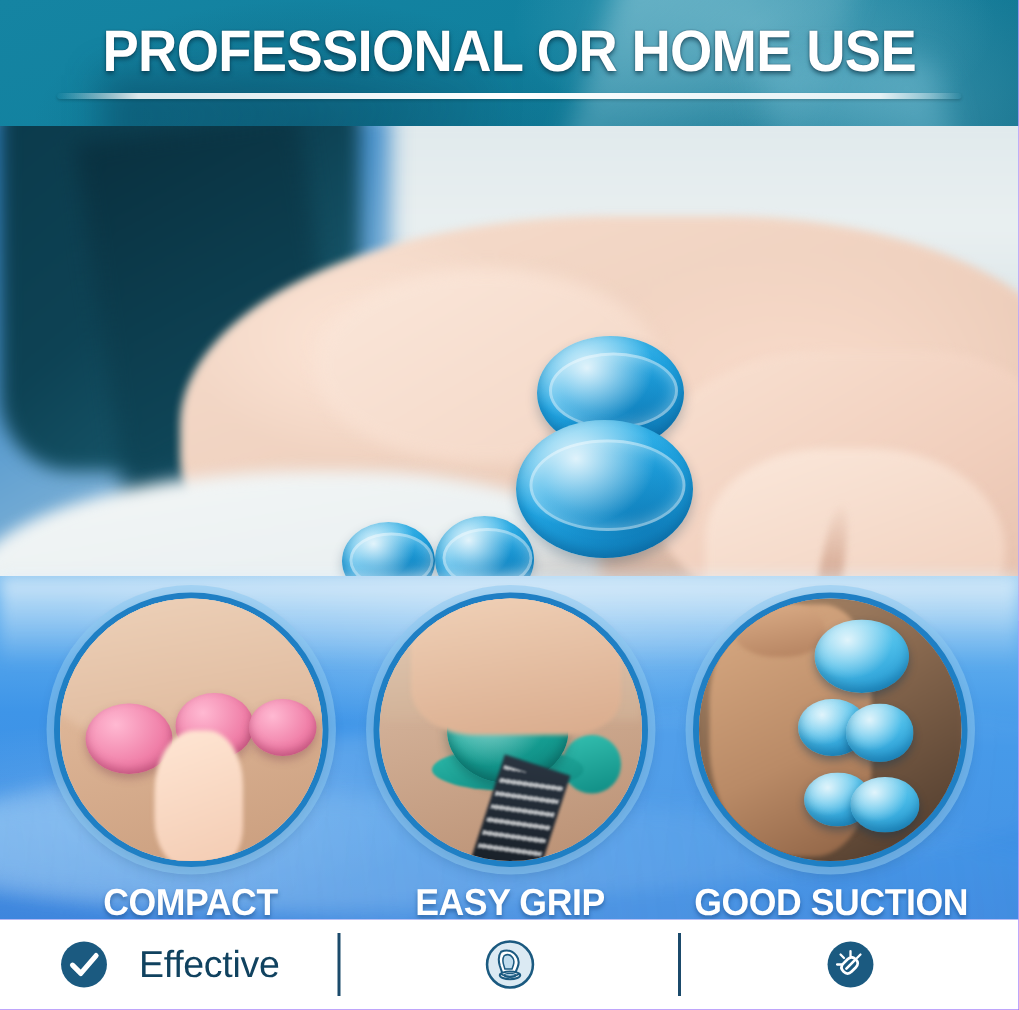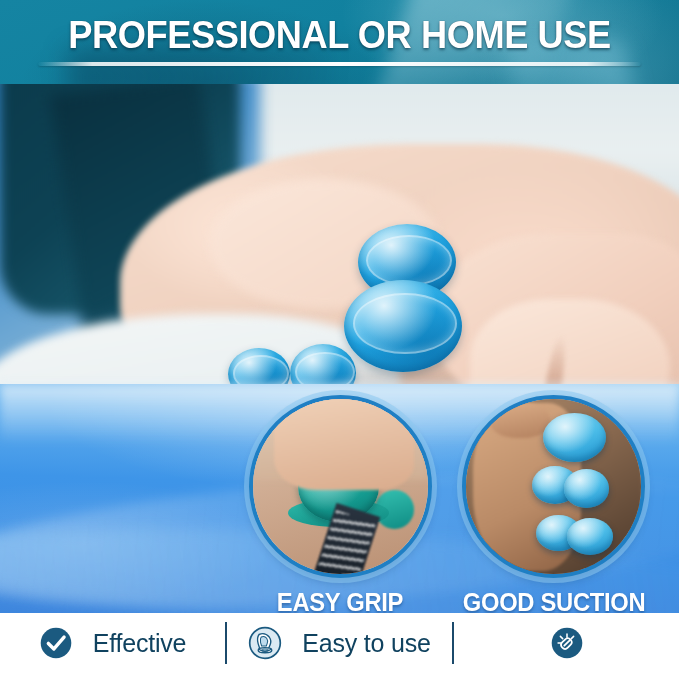--- a/index.html
+++ b/index.html
@@ -339,6 +339,20 @@
     <div class="wave2"></div>
   </div>
 
+  <div class="callout a">
+    <div class="circle">
+      <div class="ph ph1">
+        <div class="top-band"></div>
+        <div class="sk"></div>
+        <div class="pc p1"></div>
+        <div class="pc p2"></div>
+        <div class="pc p3"></div>
+        <div class="hnd"></div>
+      </div>
+    </div>
+    <div class="callout-label">COMPACT</div>
+    <div class="callout-rule"></div>
+  </div>
 
   <div class="callout c">
     <div class="circle">

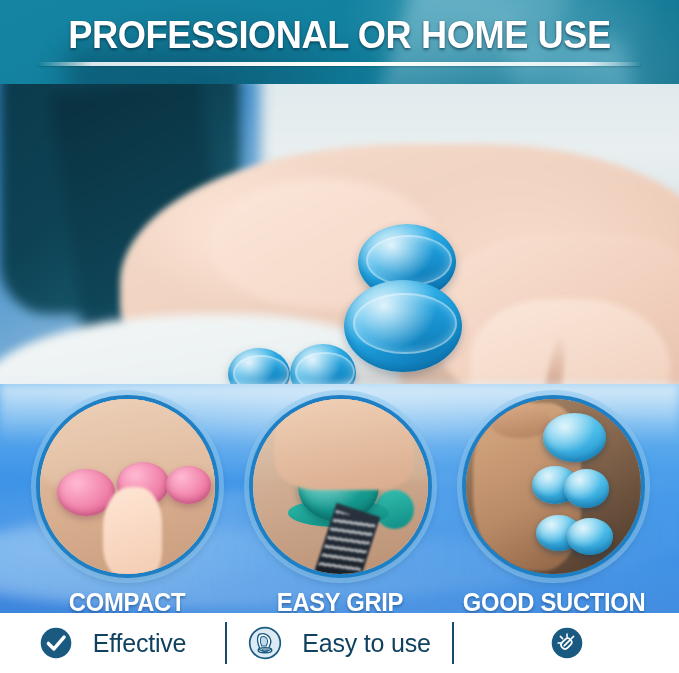--- a/index.html
+++ b/index.html
@@ -408,7 +408,6 @@
         <ellipse cx="20" cy="28.5" rx="4.4" ry="1.5" fill="#bfdcee" stroke="#1b5a80" stroke-width="1"></ellipse>
         <path d="M12 27 q8 5 16 0" fill="none" stroke="#1b5a80" stroke-width="1.4"></path>
       </svg>
-      <span class="feat-label">Easy to use</span>
     </div>
 
     <div class="fdiv"></div>

